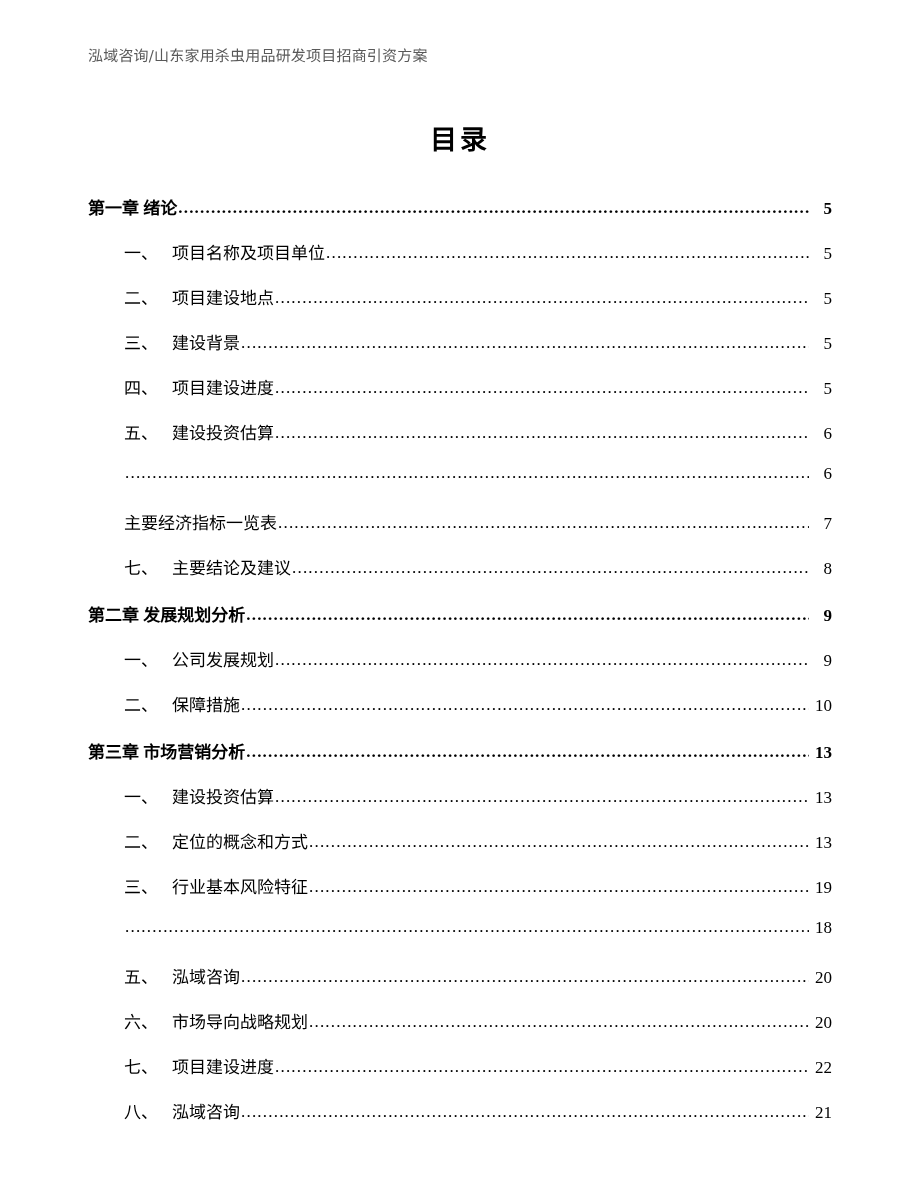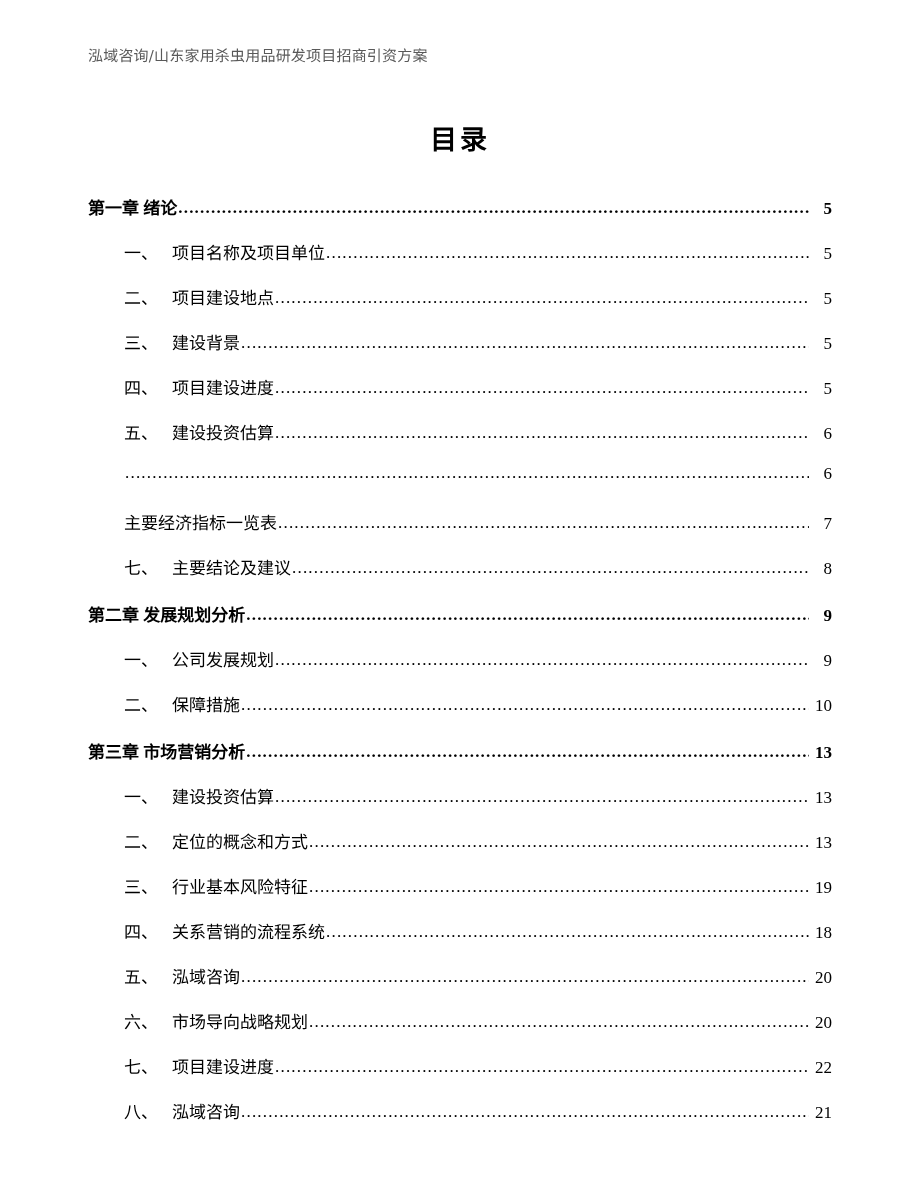--- a/index.html
+++ b/index.html
@@ -196,7 +196,6 @@
         <span class="page-num">19</span>
       </div>
       <div class="toc-row level-2">
-        <span class="entry-label"><span class="entry-num">四、</span><span class="entry-gap"></span><span>关系营销的流程系统</span></span>
         <span class="leader">........................................................................................................................................................................................................</span>
         <span class="page-num">18</span>
       </div>

